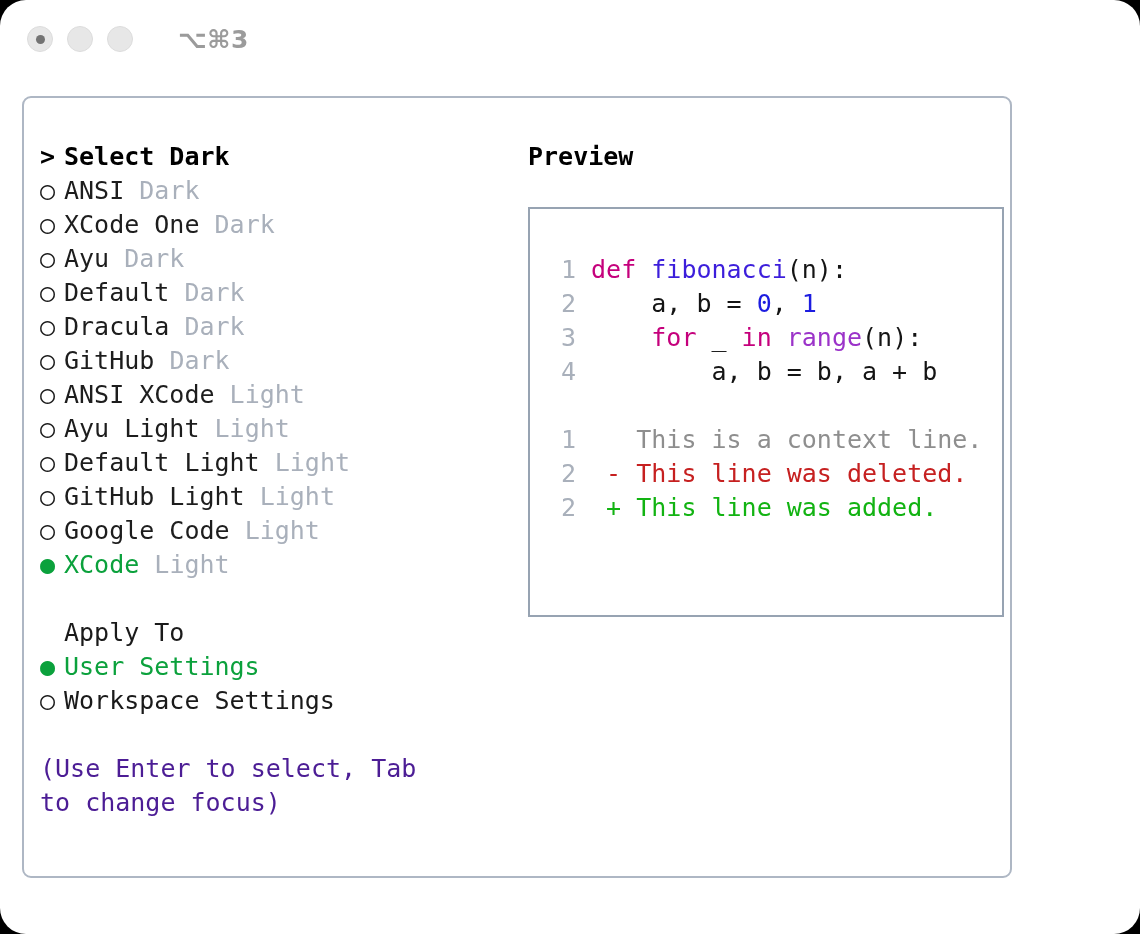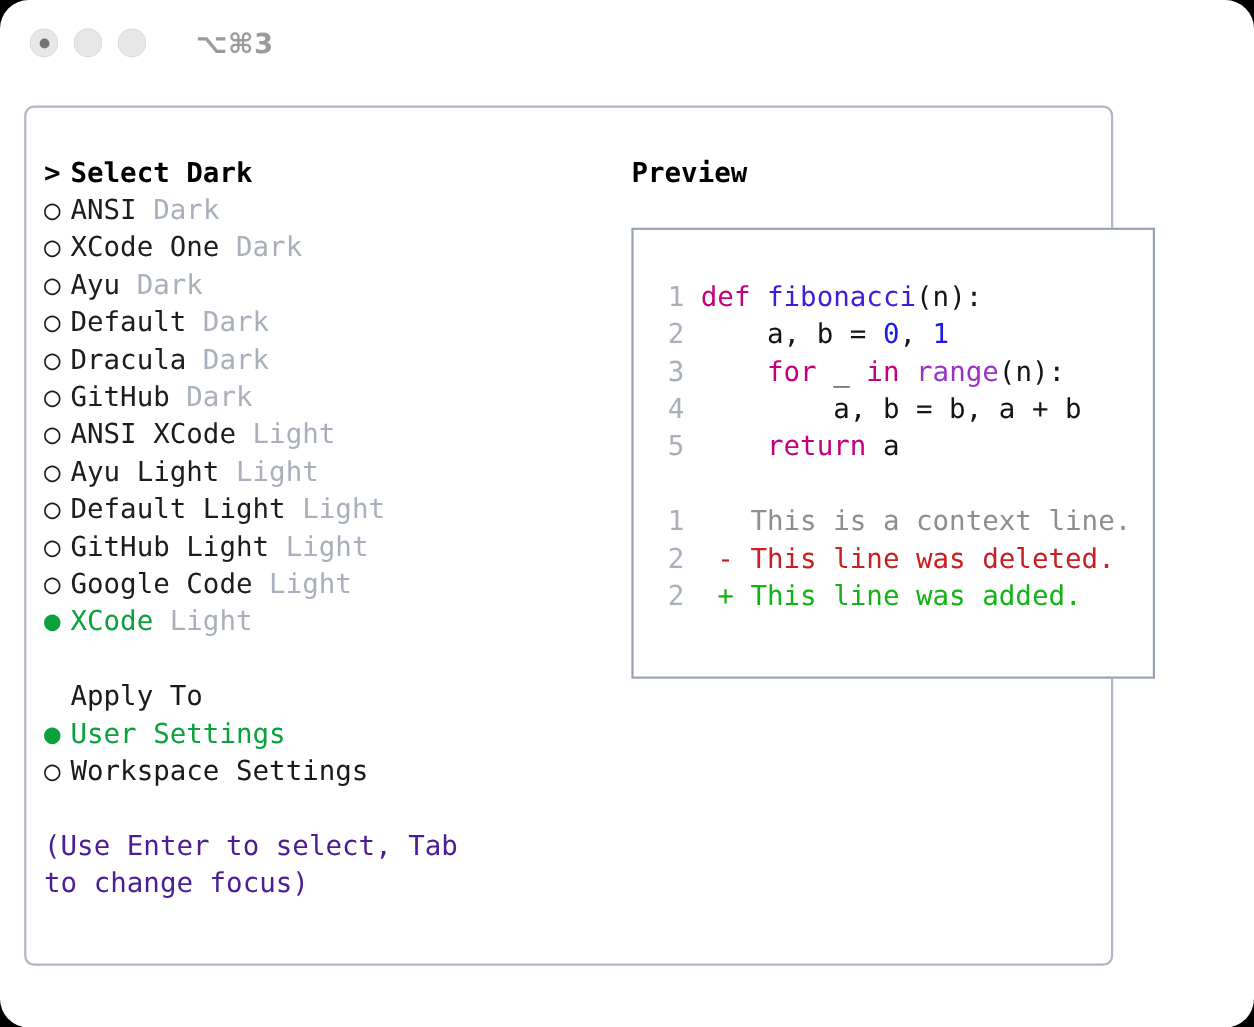--- a/index.html
+++ b/index.html
@@ -127,7 +127,7 @@
   
   #right-col {
     position: absolute;
-    left: 502px;
+    left: 456px;
     top: 42px;
     width: 500px;
     padding-left: 48px;

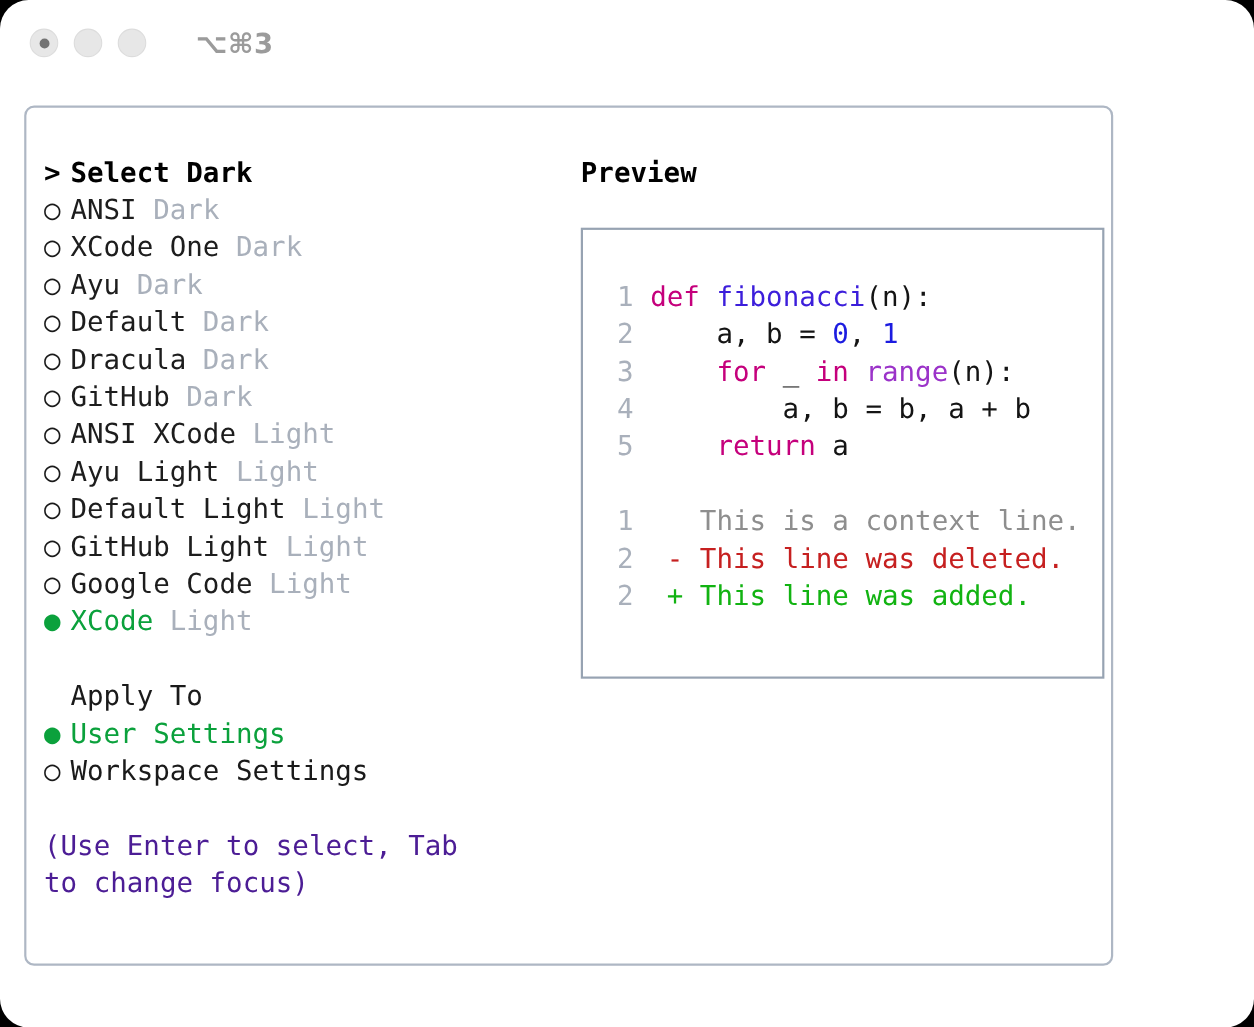--- a/index.html
+++ b/index.html
@@ -225,7 +225,6 @@
             <div class="code-line"><span class="lnum">2</span><span> </span><span class="plain">    a, b = </span><span class="num">0</span><span class="plain">, </span><span class="num">1</span></div>
             <div class="code-line"><span class="lnum">3</span><span> </span><span class="plain">    </span><span class="kw">for</span><span class="plain"> _ </span><span class="kw">in</span><span class="plain"> </span><span class="bi">range</span><span class="plain">(n):</span></div>
             <div class="code-line"><span class="lnum">4</span><span> </span><span class="plain">        a, b = b, a + b</span></div>
-            <div class="code-line"><span class="lnum">5</span><span> </span><span class="plain">    </span><span class="kw">return</span><span class="plain"> a</span></div>
           </div>
         <div class="diff-gap"></div>
         <div id="diff-block">

